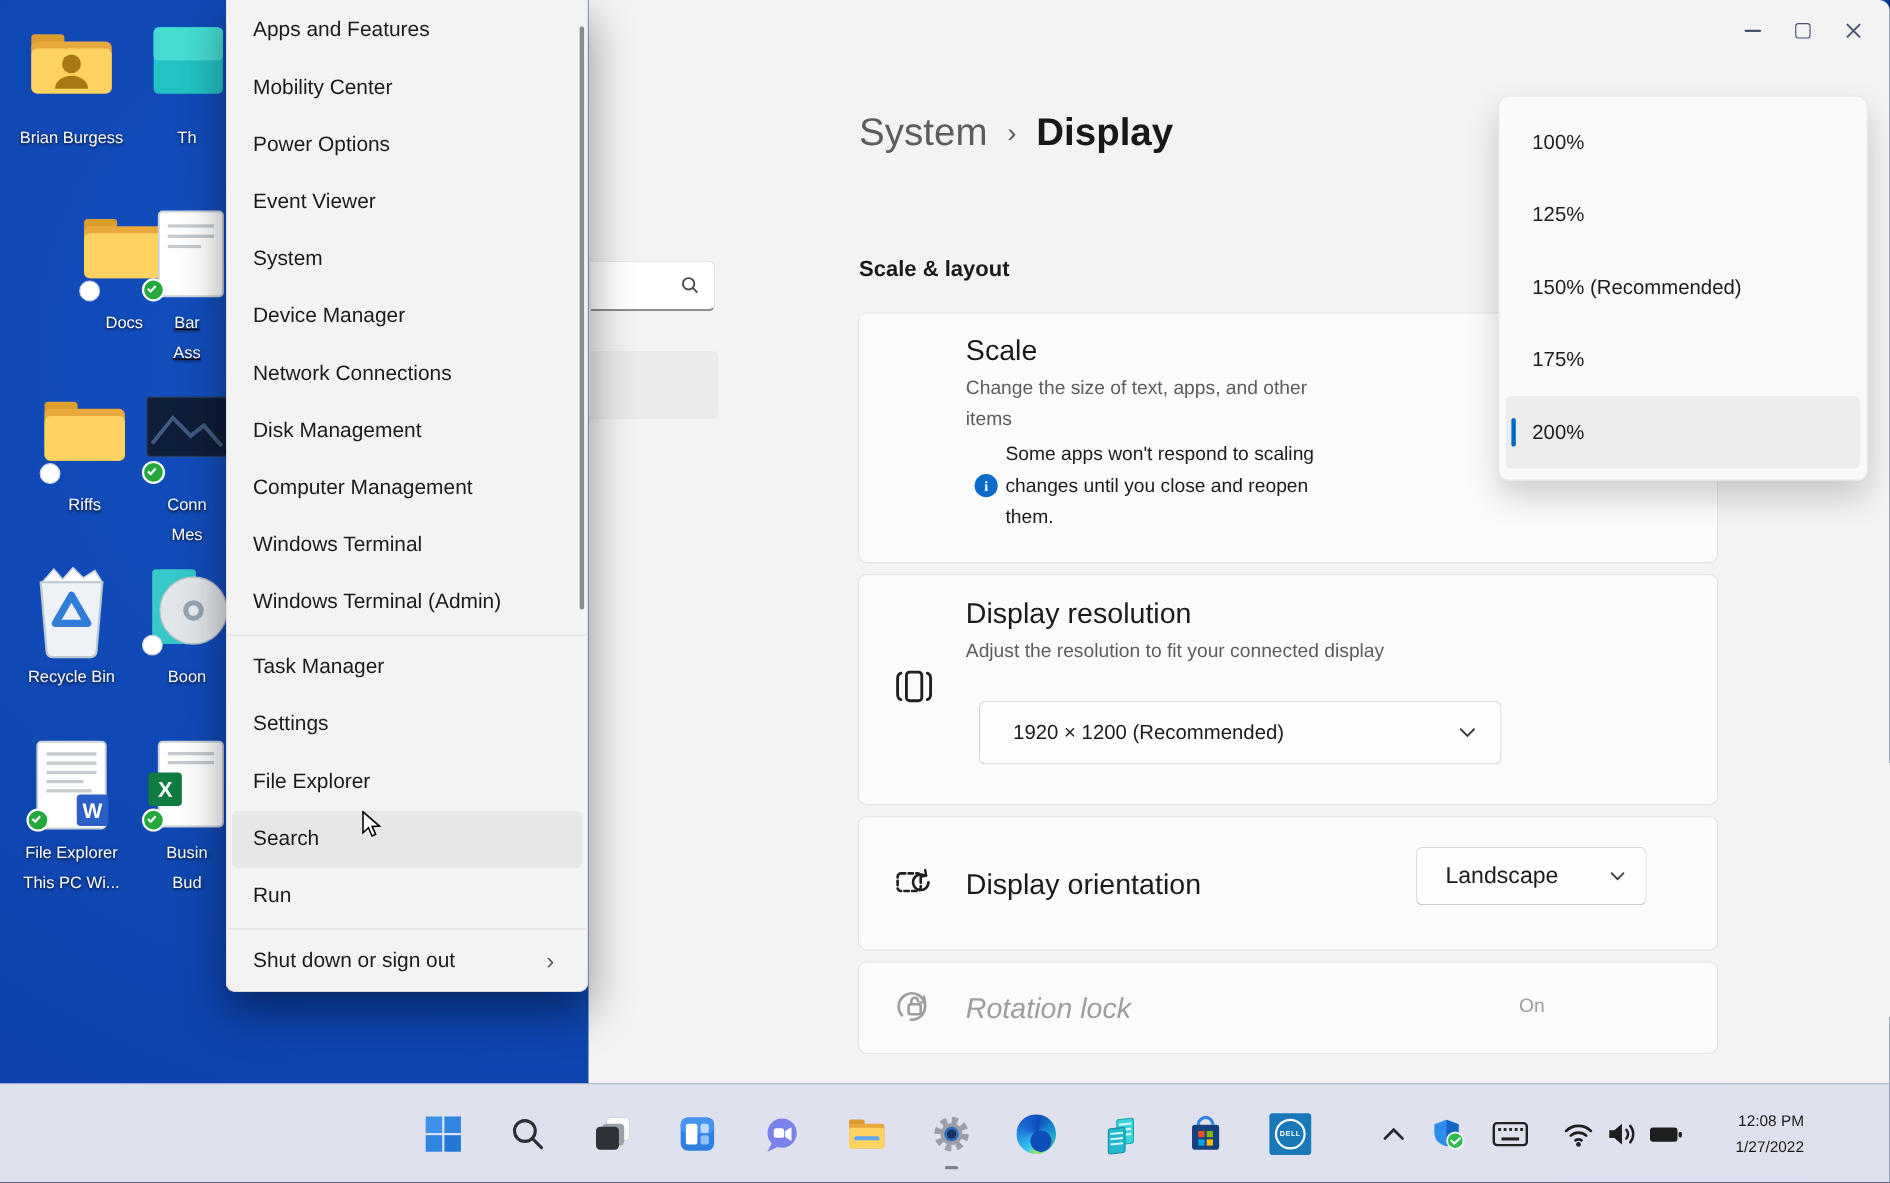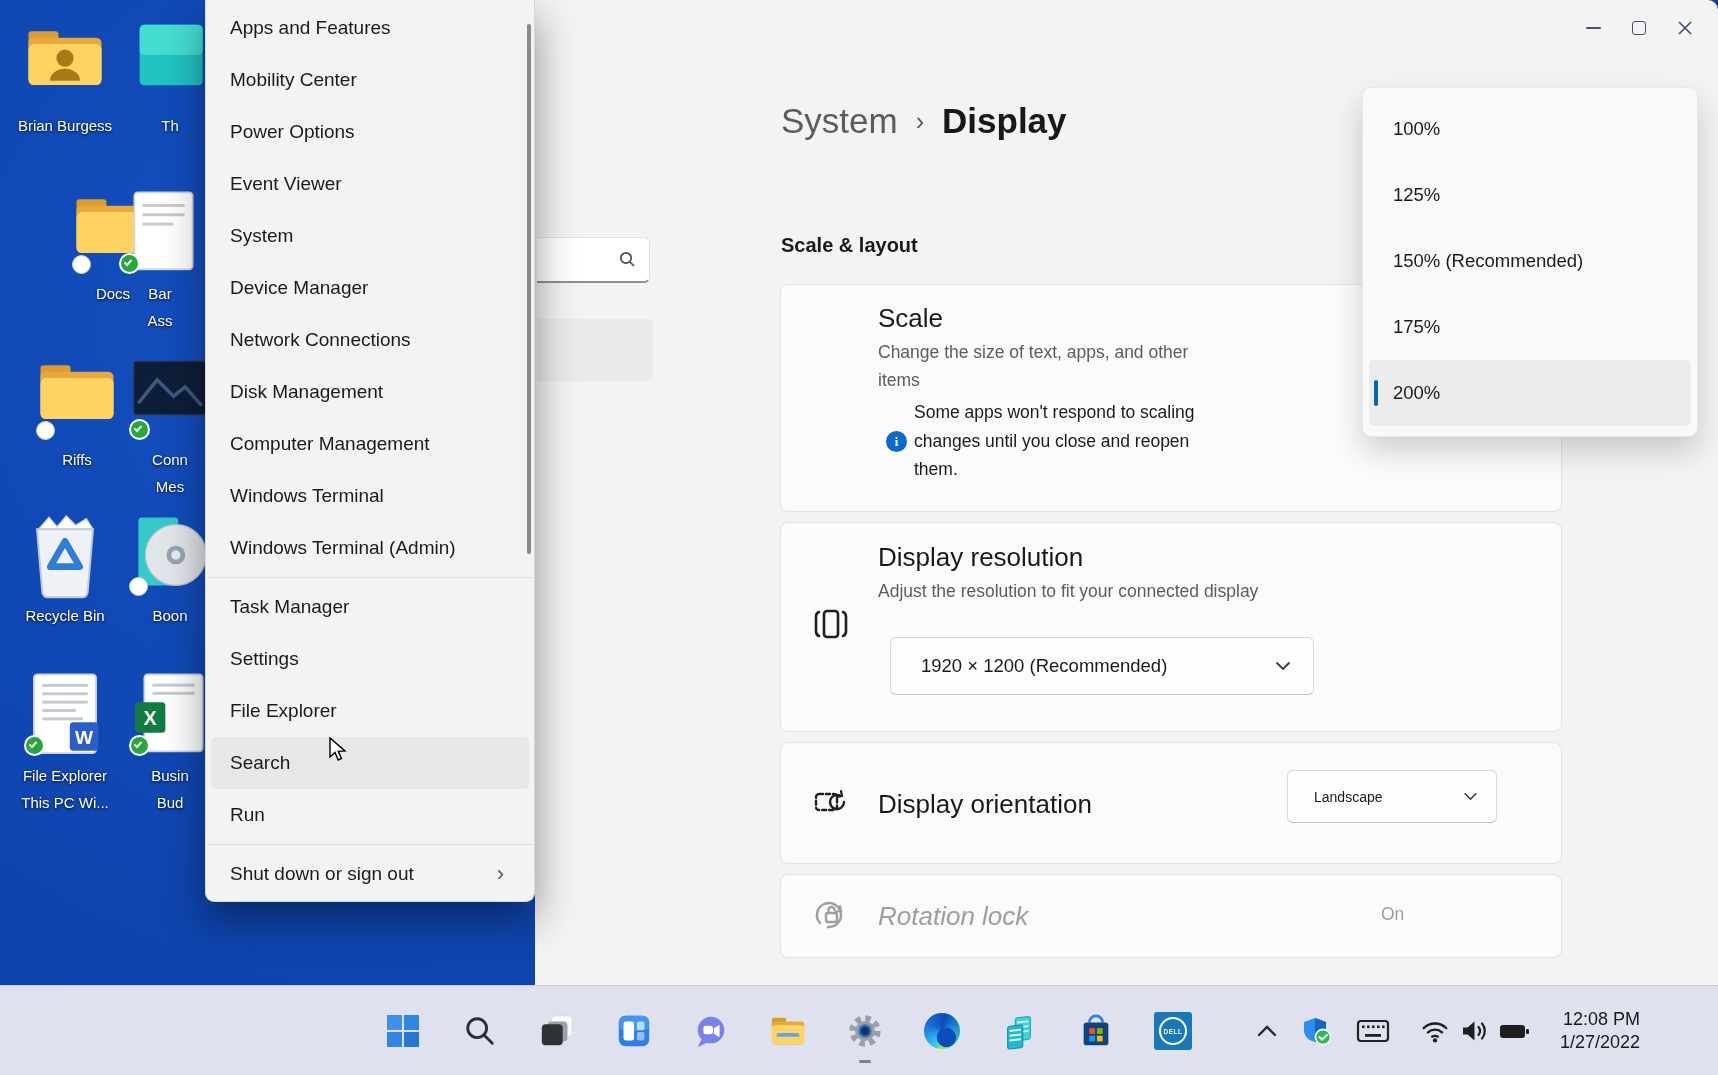--- a/index.html
+++ b/index.html
@@ -172,7 +172,7 @@
     <div class="dlabel">Th</div>
   </div>
 
-  <div class="dicon" style="left:95px;top:190px;">
+  <div class="dicon" style="left:105px;top:190px;text-decoration:underline;">
     <div class="art"><svg width="80" height="84" viewBox="0 0 68 72">
       <rect x="12" y="2" width="50" height="66" rx="3" fill="#fff" stroke="#ccd3d9" stroke-width="1.5"></rect>
       <g fill="#c4cacf">

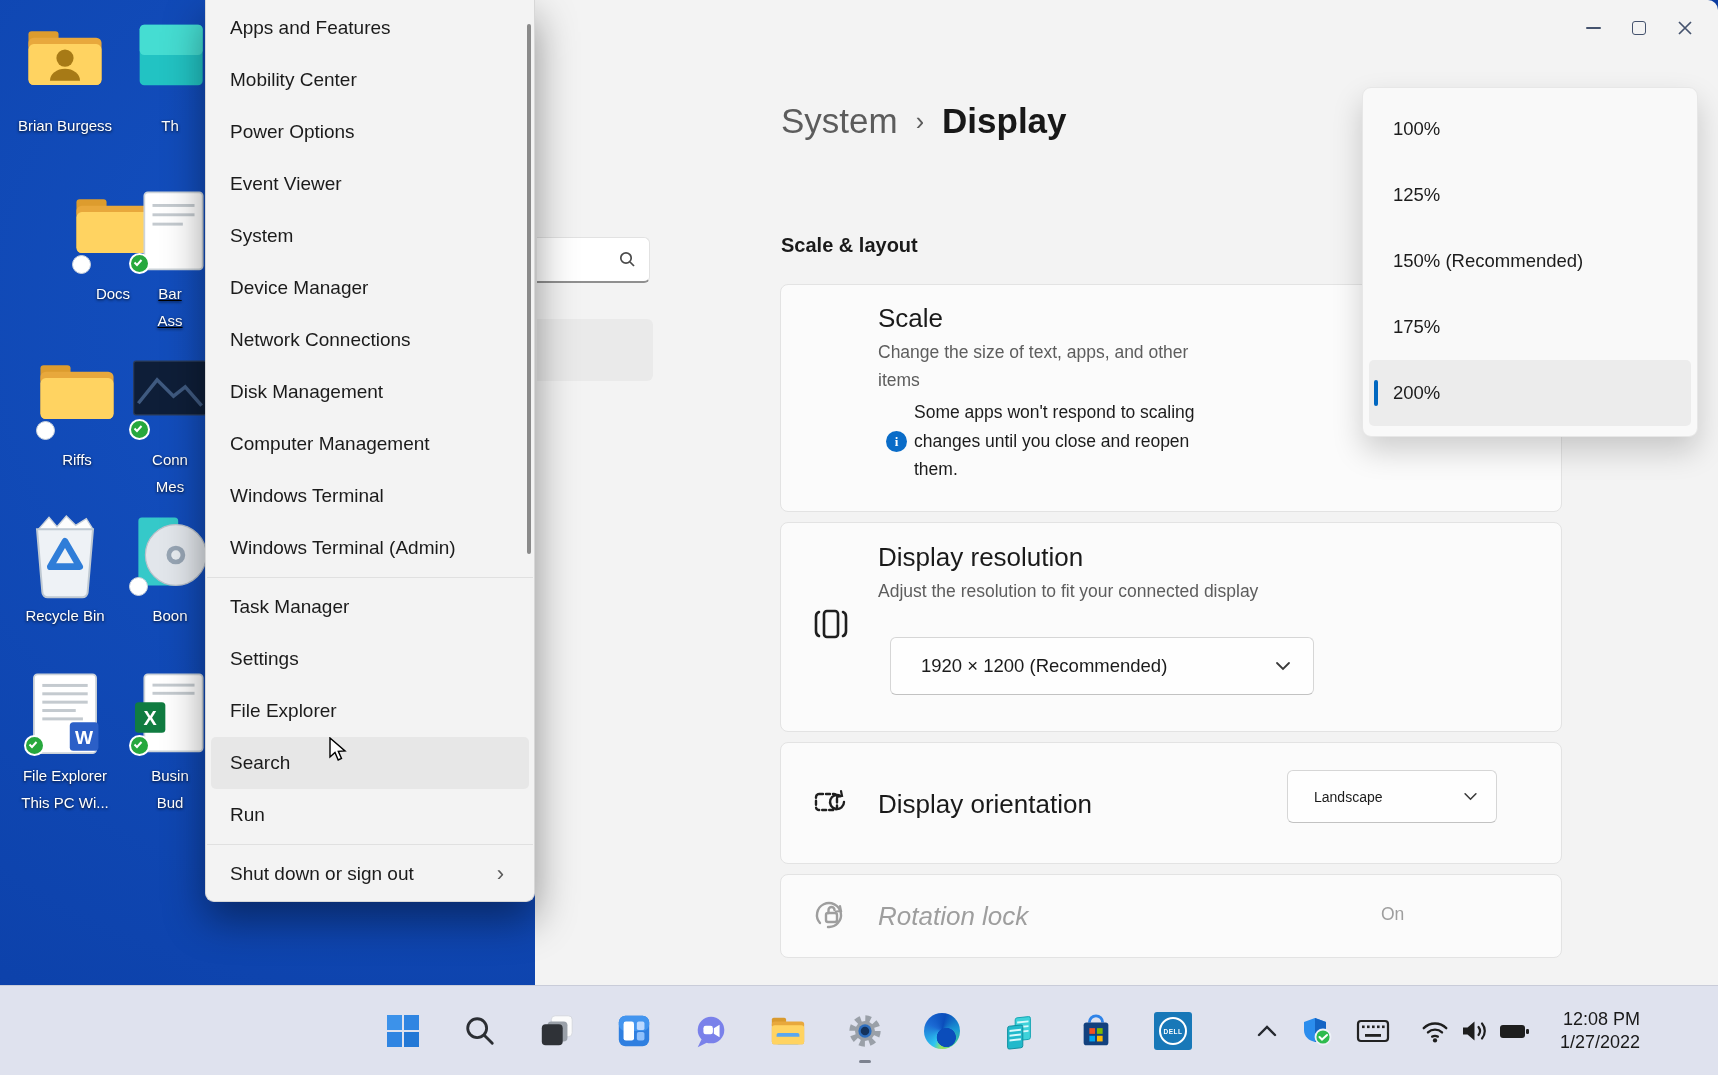--- a/index.html
+++ b/index.html
@@ -290,7 +290,7 @@
       <path d="M30 6 a4 5 0 0 1 3 5 v14 a4 5 0 0 1 -3 5"></path>
     </g>
     </svg>
-  <div class="select" style="left:890px;top:637px;width:424px;height:58px;padding:0 22px 0 30px;z-index:12;">
+  <div class="select" style="left:890px;top:637px;width:475px;height:58px;padding:0 22px 0 30px;z-index:12;">
     <span style="font-size:18.5px;">1920 × 1200 (Recommended)</span>
     <svg width="16" height="10" viewBox="0 0 16 10">
       <path d="M2 2 L8 8 L14 2" stroke="#3a3a3a" stroke-width="1.8" fill="none" stroke-linecap="round"></path>

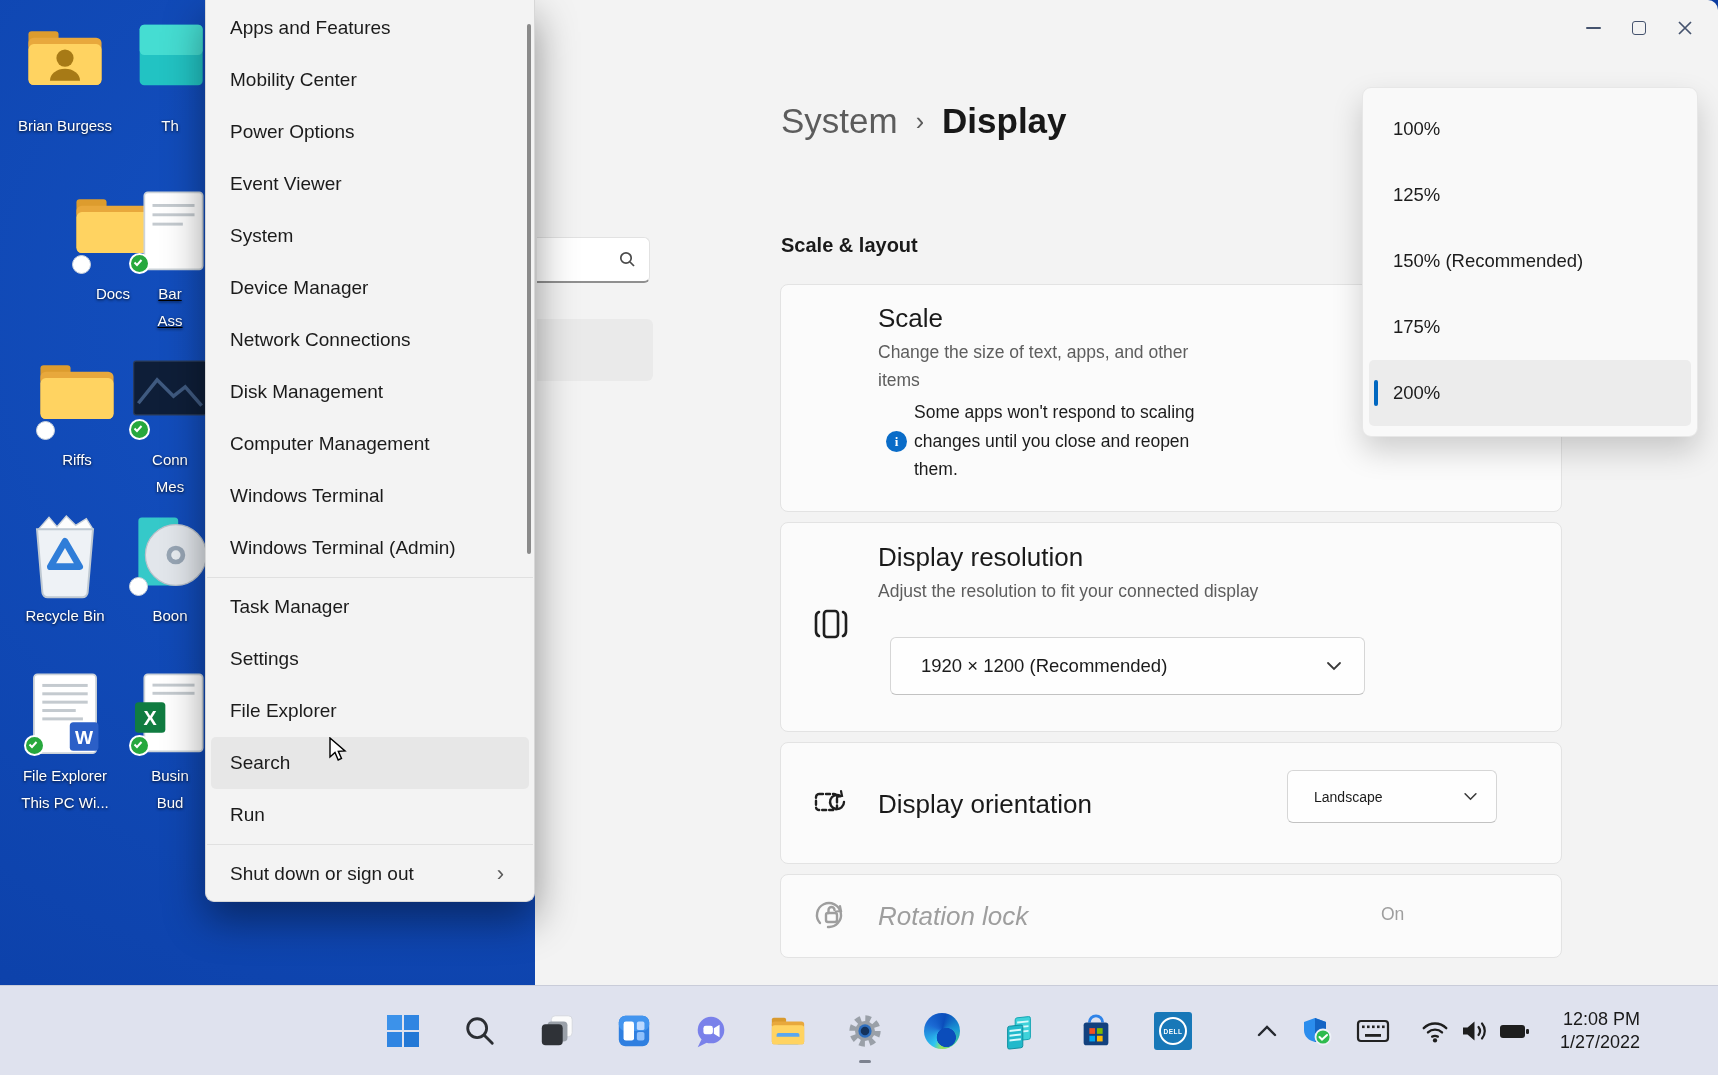--- a/index.html
+++ b/index.html
@@ -307,7 +307,7 @@
     </svg>
   <div class="ctitle" style="left:878px;top:789px;z-index:12;">Display orientation</div>
   <div class="select" style="left:1287px;top:770px;width:210px;height:53px;padding:0 18px 0 26px;z-index:12;">
-    <span style="font-size:14px;">Landscape</span>
+    <span style="font-size:21px;">Landscape</span>
     <svg width="15" height="9" viewBox="0 0 16 10">
       <path d="M2 2 L8 8 L14 2" stroke="#3a3a3a" stroke-width="1.8" fill="none" stroke-linecap="round"></path>
       </svg>

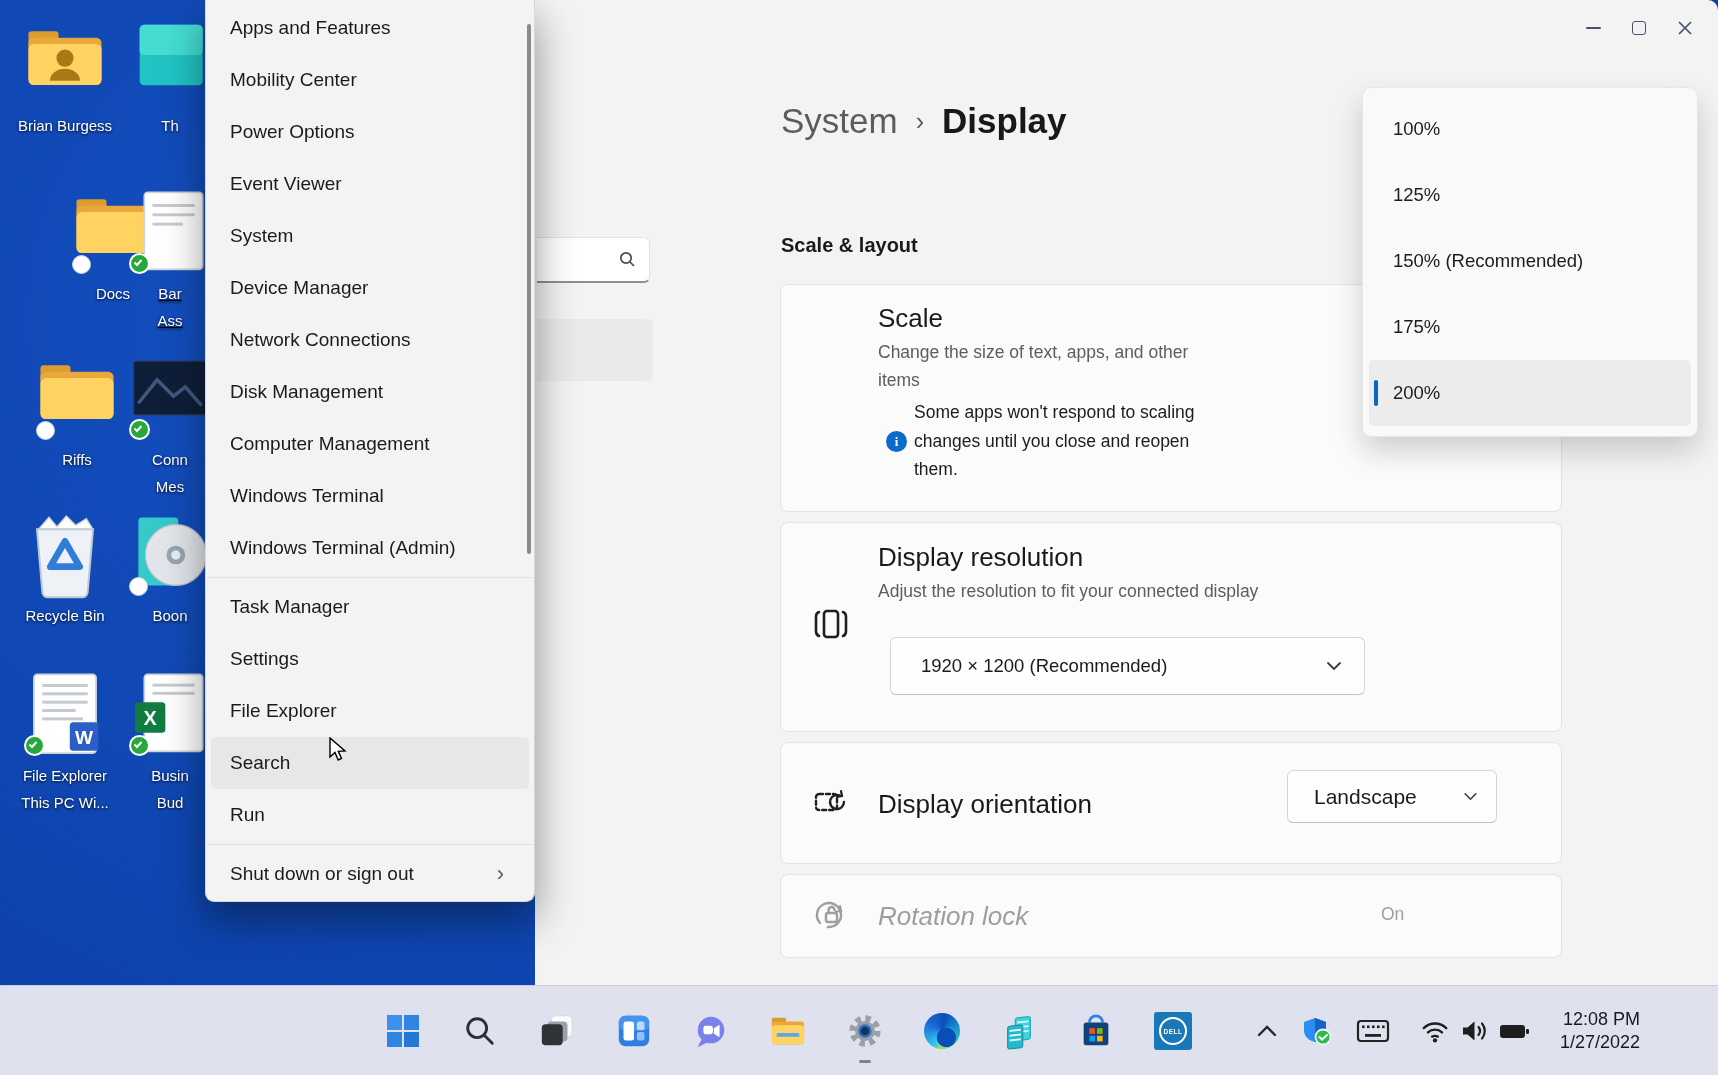--- a/index.html
+++ b/index.html
@@ -91,7 +91,7 @@
     color:#fff;font-size:6.5px;font-weight:bold;letter-spacing:.5px;}
   .tray{position:absolute;top:0;height:90px;display:flex;align-items:center;}
   .clock{position:absolute;left:1545px;top:0;height:90px;width:95px;display:flex;flex-direction:column;
-    justify-content:center;text-align:right;font-size:18px;color:#191919;line-height:23px;}
+    justify-content:center;text-align:right;font-size:14px;color:#191919;line-height:23px;}
   
   .cursor{position:absolute;left:326px;top:737px;z-index:50;}
 </style>

